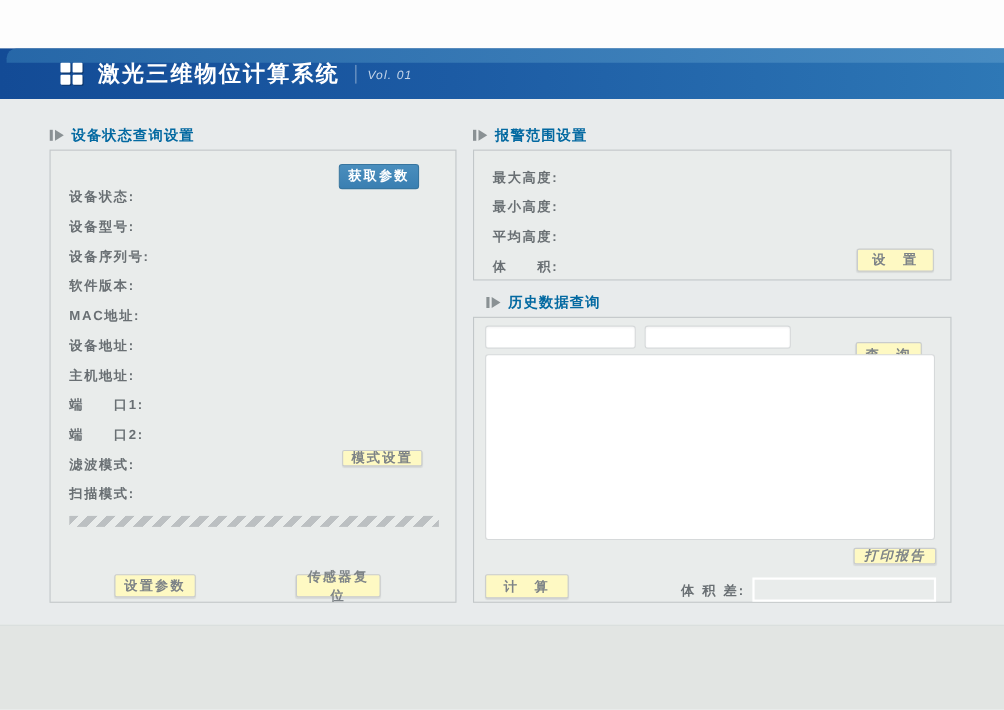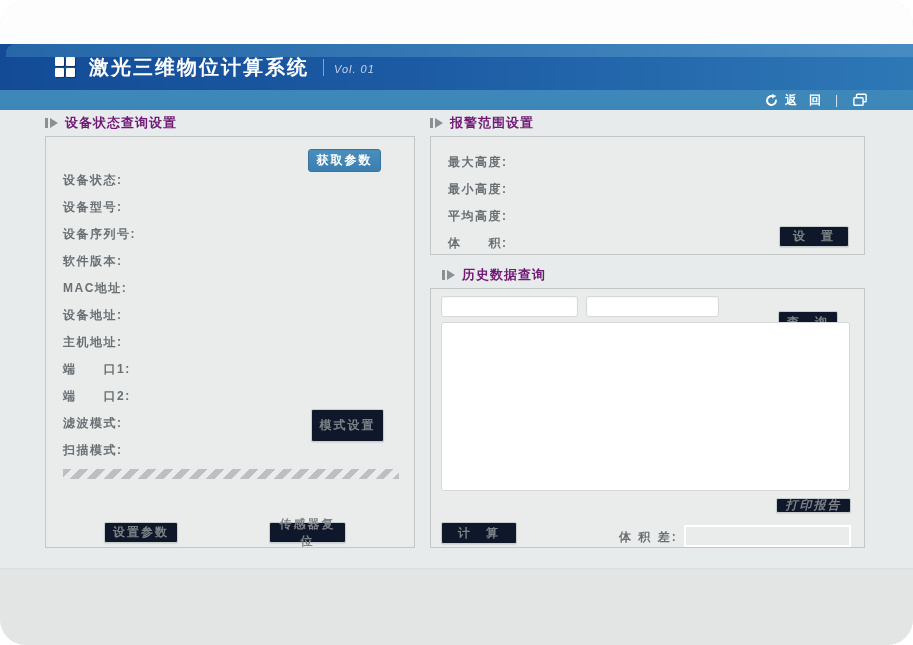--- a/index.html
+++ b/index.html
@@ -4,7 +4,7 @@
 <style>
   html,body{margin:0;padding:0;}
   body{font-family:"Liberation Sans","DejaVu Sans",sans-serif;}
-  .page{position:relative;width:913px;height:645px;background:#e8ebec;overflow:hidden;border-radius:26px;}
+  .page{position:relative;width:913px;height:645px;background:#e8ebec;overflow:hidden;}
 
   
   .top-strip{position:absolute;top:0;left:0;width:913px;height:44px;background:#fdfdfd;}

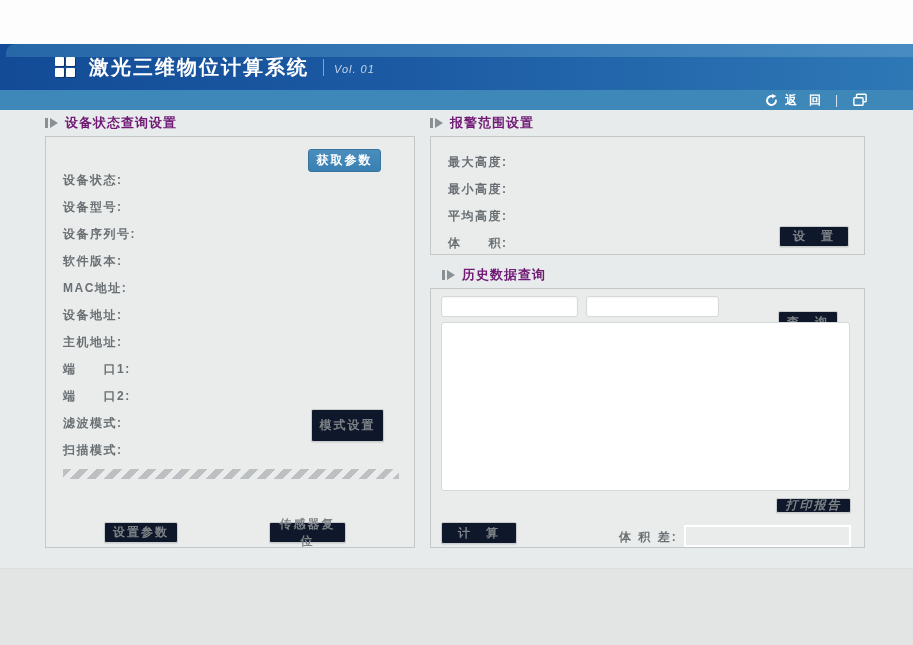--- a/index.html
+++ b/index.html
@@ -87,20 +87,6 @@
     </div>
   </header>
 
-  <div class="subbar">
-    <div class="back-control">
-      <svg class="icon-svg" width="13" height="13" viewBox="0 0 16 16">
-        <path d="M13.5 8 A5.5 5.5 0 1 1 9.8 2.8" stroke="#fff" stroke-width="2.4" fill="none" stroke-linecap="round"></path>
-        <path d="M8.6 0 L14 2.6 L9 5.4 Z" fill="#fff"></path>
-      </svg>
-      <span>返　回</span>
-    </div>
-    <span class="sub-divider">|</span>
-    <svg class="icon-svg" width="16" height="14" viewBox="0 0 18 16">
-      <path d="M5 5 V2.5 Q5 1.5 6 1.5 H15 Q16 1.5 16 2.5 V9 Q16 10 15 10 H12.5" stroke="#fff" stroke-width="1.6" fill="none"></path>
-      <rect x="2" y="5.5" width="10.5" height="8.5" rx="1" stroke="#fff" stroke-width="1.6" fill="none"></rect>
-    </svg>
-  </div>
 
   <div class="section-head" style="left:45px;top:114px;">
     <svg class="marker" width="14" height="12" viewBox="0 0 14 12">

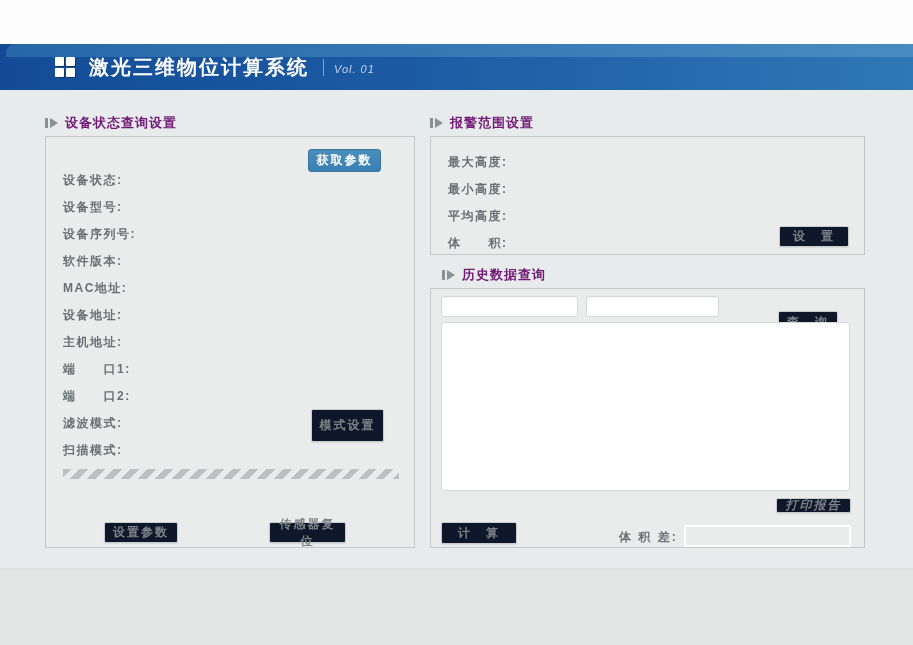--- a/index.html
+++ b/index.html
@@ -34,7 +34,7 @@
   
   .section-head{position:absolute;display:flex;align-items:center;gap:6px;height:18px;}
   .section-head .marker{flex:0 0 auto;}
-  .section-title{font-size:13px;font-weight:bold;color:#701a75;letter-spacing:1px;}
+  .section-title{font-size:13px;font-weight:bold;color:#0369a1;letter-spacing:1px;}
 
   
   .panel{position:absolute;border:1px solid #c2c7c9;background:#e9eceb;box-sizing:border-box;}

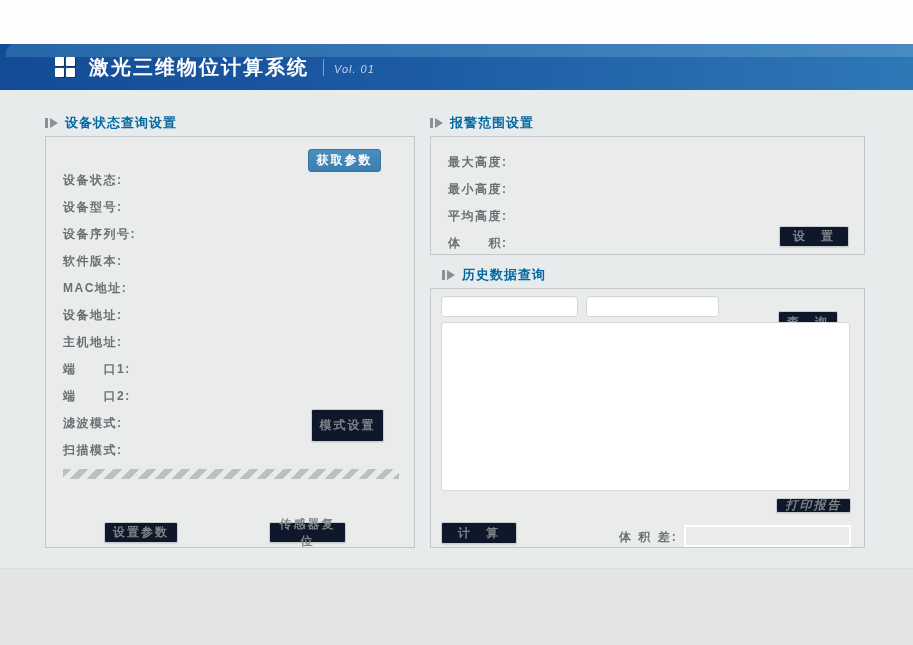--- a/index.html
+++ b/index.html
@@ -50,7 +50,7 @@
   .btn{display:flex;align-items:center;justify-content:center;font-size:12px;font-weight:bold;
        letter-spacing:2px;box-sizing:border-box;cursor:pointer;position:absolute;}
   .btn-blue{background:linear-gradient(#4a8ebd,#3a7fb2);color:#fff;border:1px solid #37759f;border-radius:3px;}
-  .btn-gray{background:#0f172a;color:#7d8387;border:1px solid #c9cccd;border-radius:2px;
+  .btn-gray{background:#fef9c3;color:#7d8387;border:1px solid #c9cccd;border-radius:2px;
             box-shadow:0 1px 1px rgba(0,0,0,.08);}
 
   

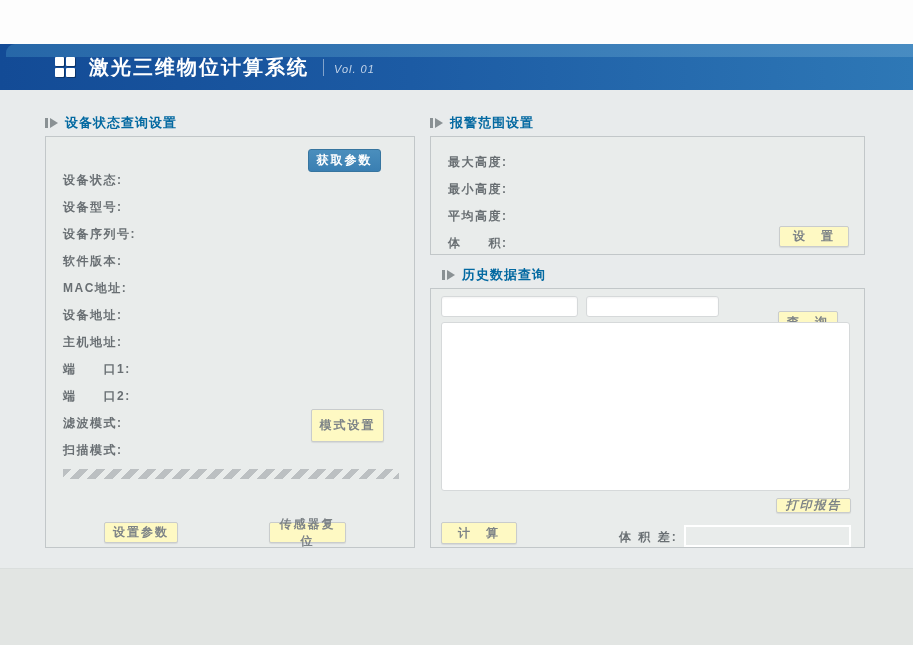--- a/index.html
+++ b/index.html
@@ -113,7 +113,7 @@
       <div class="f-row"><span class="field-label">扫描模式:</span></div>
     </div>
 
-    <button class="btn btn-gray" style="left:265px;top:272px;width:73px;height:33px;">模式设置</button>
+    <button class="btn btn-gray" style="left:265px;top:272px;width:73px;height:15px;">模式设置</button>
 
     <div class="hatch"></div>
 

